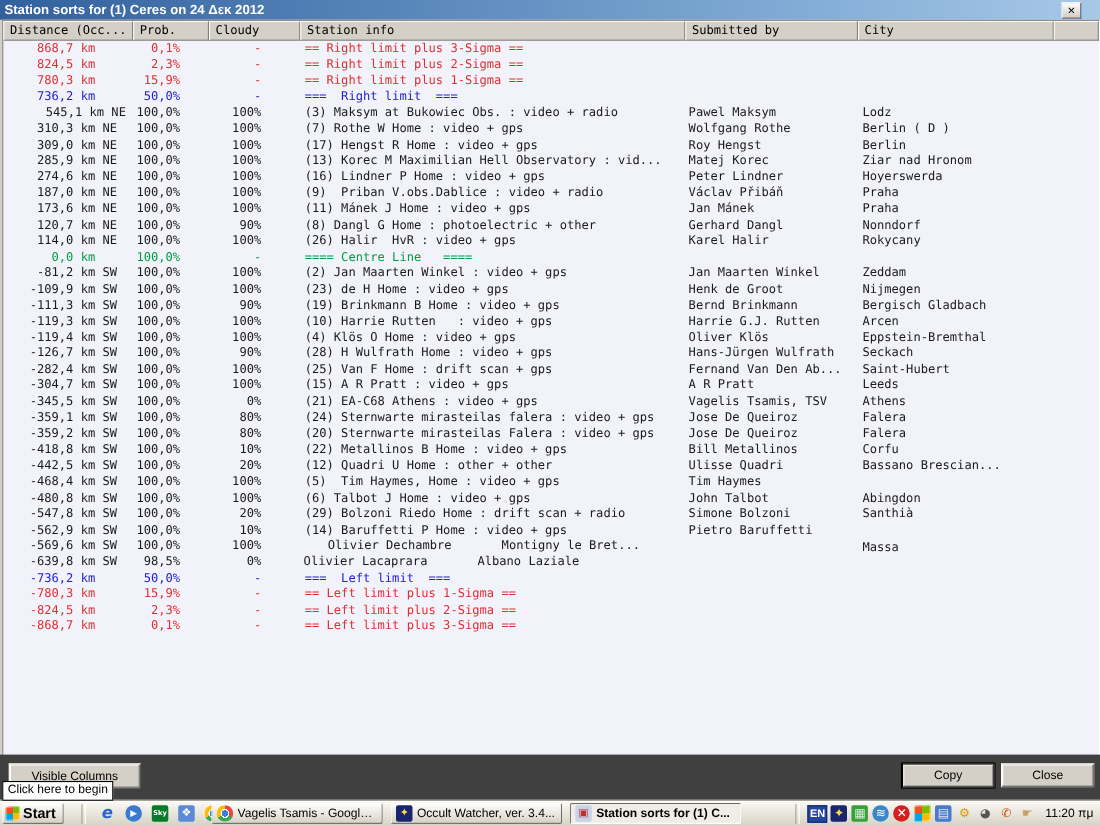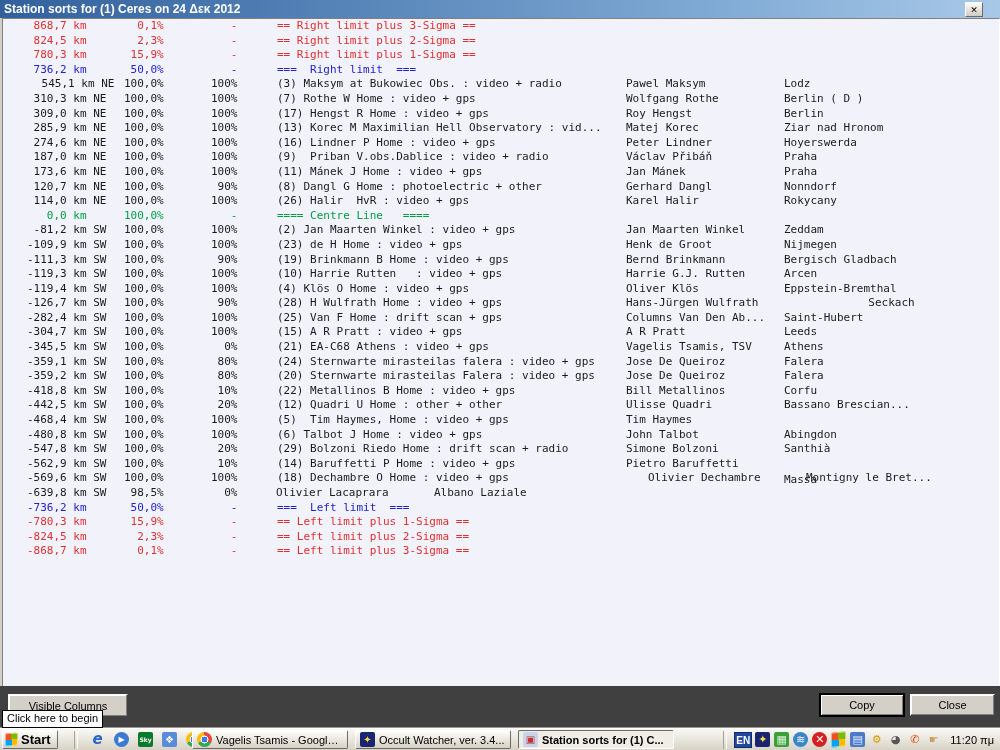--- a/index.html
+++ b/index.html
@@ -92,6 +92,15 @@
   </div>
 
   <div class="list-wrap">
+    <div class="grid-header">
+        <div class="hcell" style="width: 118px;">Distance (Occ...</div>
+        <div class="hcell" style="width: 69px;">Prob.</div>
+        <div class="hcell" style="width: 83px;">Cloudy</div>
+        <div class="hcell" style="width: 350px;">Station info</div>
+        <div class="hcell" style="width: 157px;">Submitted by</div>
+        <div class="hcell" style="width: 178px;">City</div>
+        <div class="hcell" style="width: 41px;"></div>
+      </div>
     <div class="grid-body">
         <div class="trow sigma">
           <div class="tcell c-distance" style="width: 118px;"> 868,7 km</div>

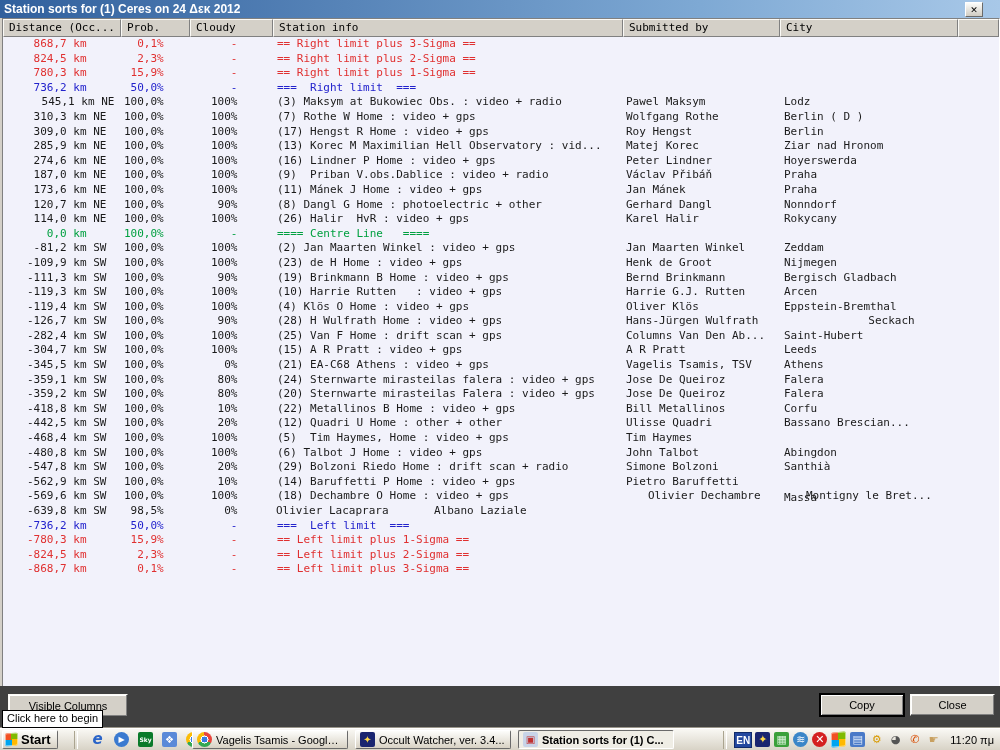--- a/index.html
+++ b/index.html
@@ -260,7 +260,7 @@
           <div class="tcell c-cloudy" style="width: 83px;"> 90%</div>
           <div class="tcell c-station" style="width: 350px;">(28) H Wulfrath Home : video + gps</div>
           <div class="tcell c-submitted" style="width: 157px;">Hans-Jürgen Wulfrath</div>
-          <div class="tcell c-city" style="width: 219px; text-align: center;">Seckach</div>
+          <div class="tcell c-city" style="width: 219px;">Seckach</div>
         </div>
         <div class="trow station">
           <div class="tcell c-distance" style="width: 118px;">-282,4 km SW</div>

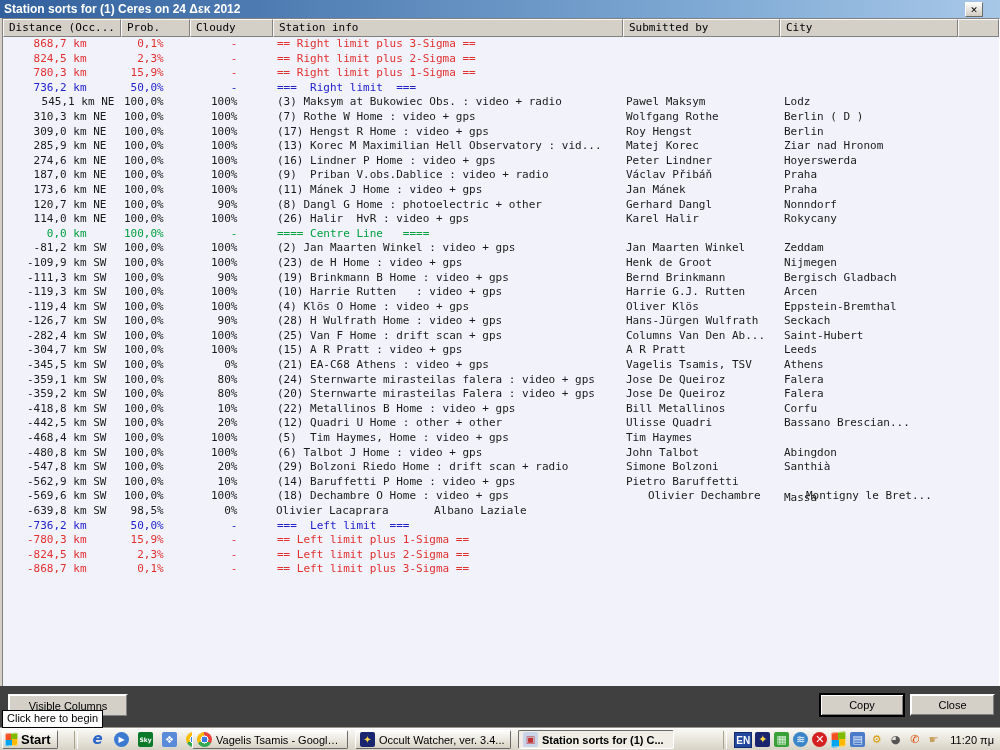--- a/index.html
+++ b/index.html
@@ -267,7 +267,7 @@
           <div class="tcell c-prob" style="width: 69px;">100,0%</div>
           <div class="tcell c-cloudy" style="width: 83px;">100%</div>
           <div class="tcell c-station" style="width: 350px;">(25) Van F Home : drift scan + gps</div>
-          <div class="tcell c-submitted" style="width: 157px;">Columns Van Den Ab...</div>
+          <div class="tcell c-submitted" style="width: 157px;">Fernand Van Den Ab...</div>
           <div class="tcell c-city" style="width: 219px;">Saint-Hubert</div>
         </div>
         <div class="trow station">

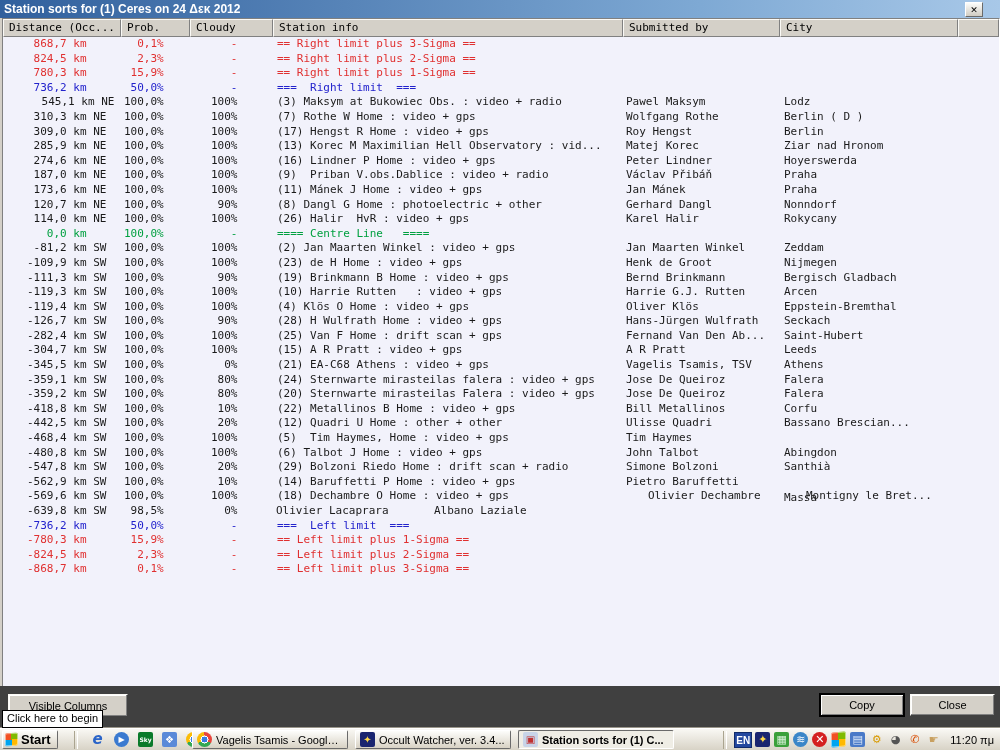--- a/index.html
+++ b/index.html
@@ -354,7 +354,6 @@
           <div class="tcell c-distance" style="width: 118px;">-569,6 km SW</div>
           <div class="tcell c-prob" style="width: 69px;">100,0%</div>
           <div class="tcell c-cloudy" style="width: 83px;">100%</div>
-          <div class="tcell c-station" style="width: 350px;">(18) Dechambre O Home : video + gps</div>
           <div class="tcell c-submitted" style="width: 157px; margin-left: 22px;">Olivier Dechambre</div>
           <div class="tcell c-city" style="width: 219px;">Montigny le Bret...</div>
         </div>

